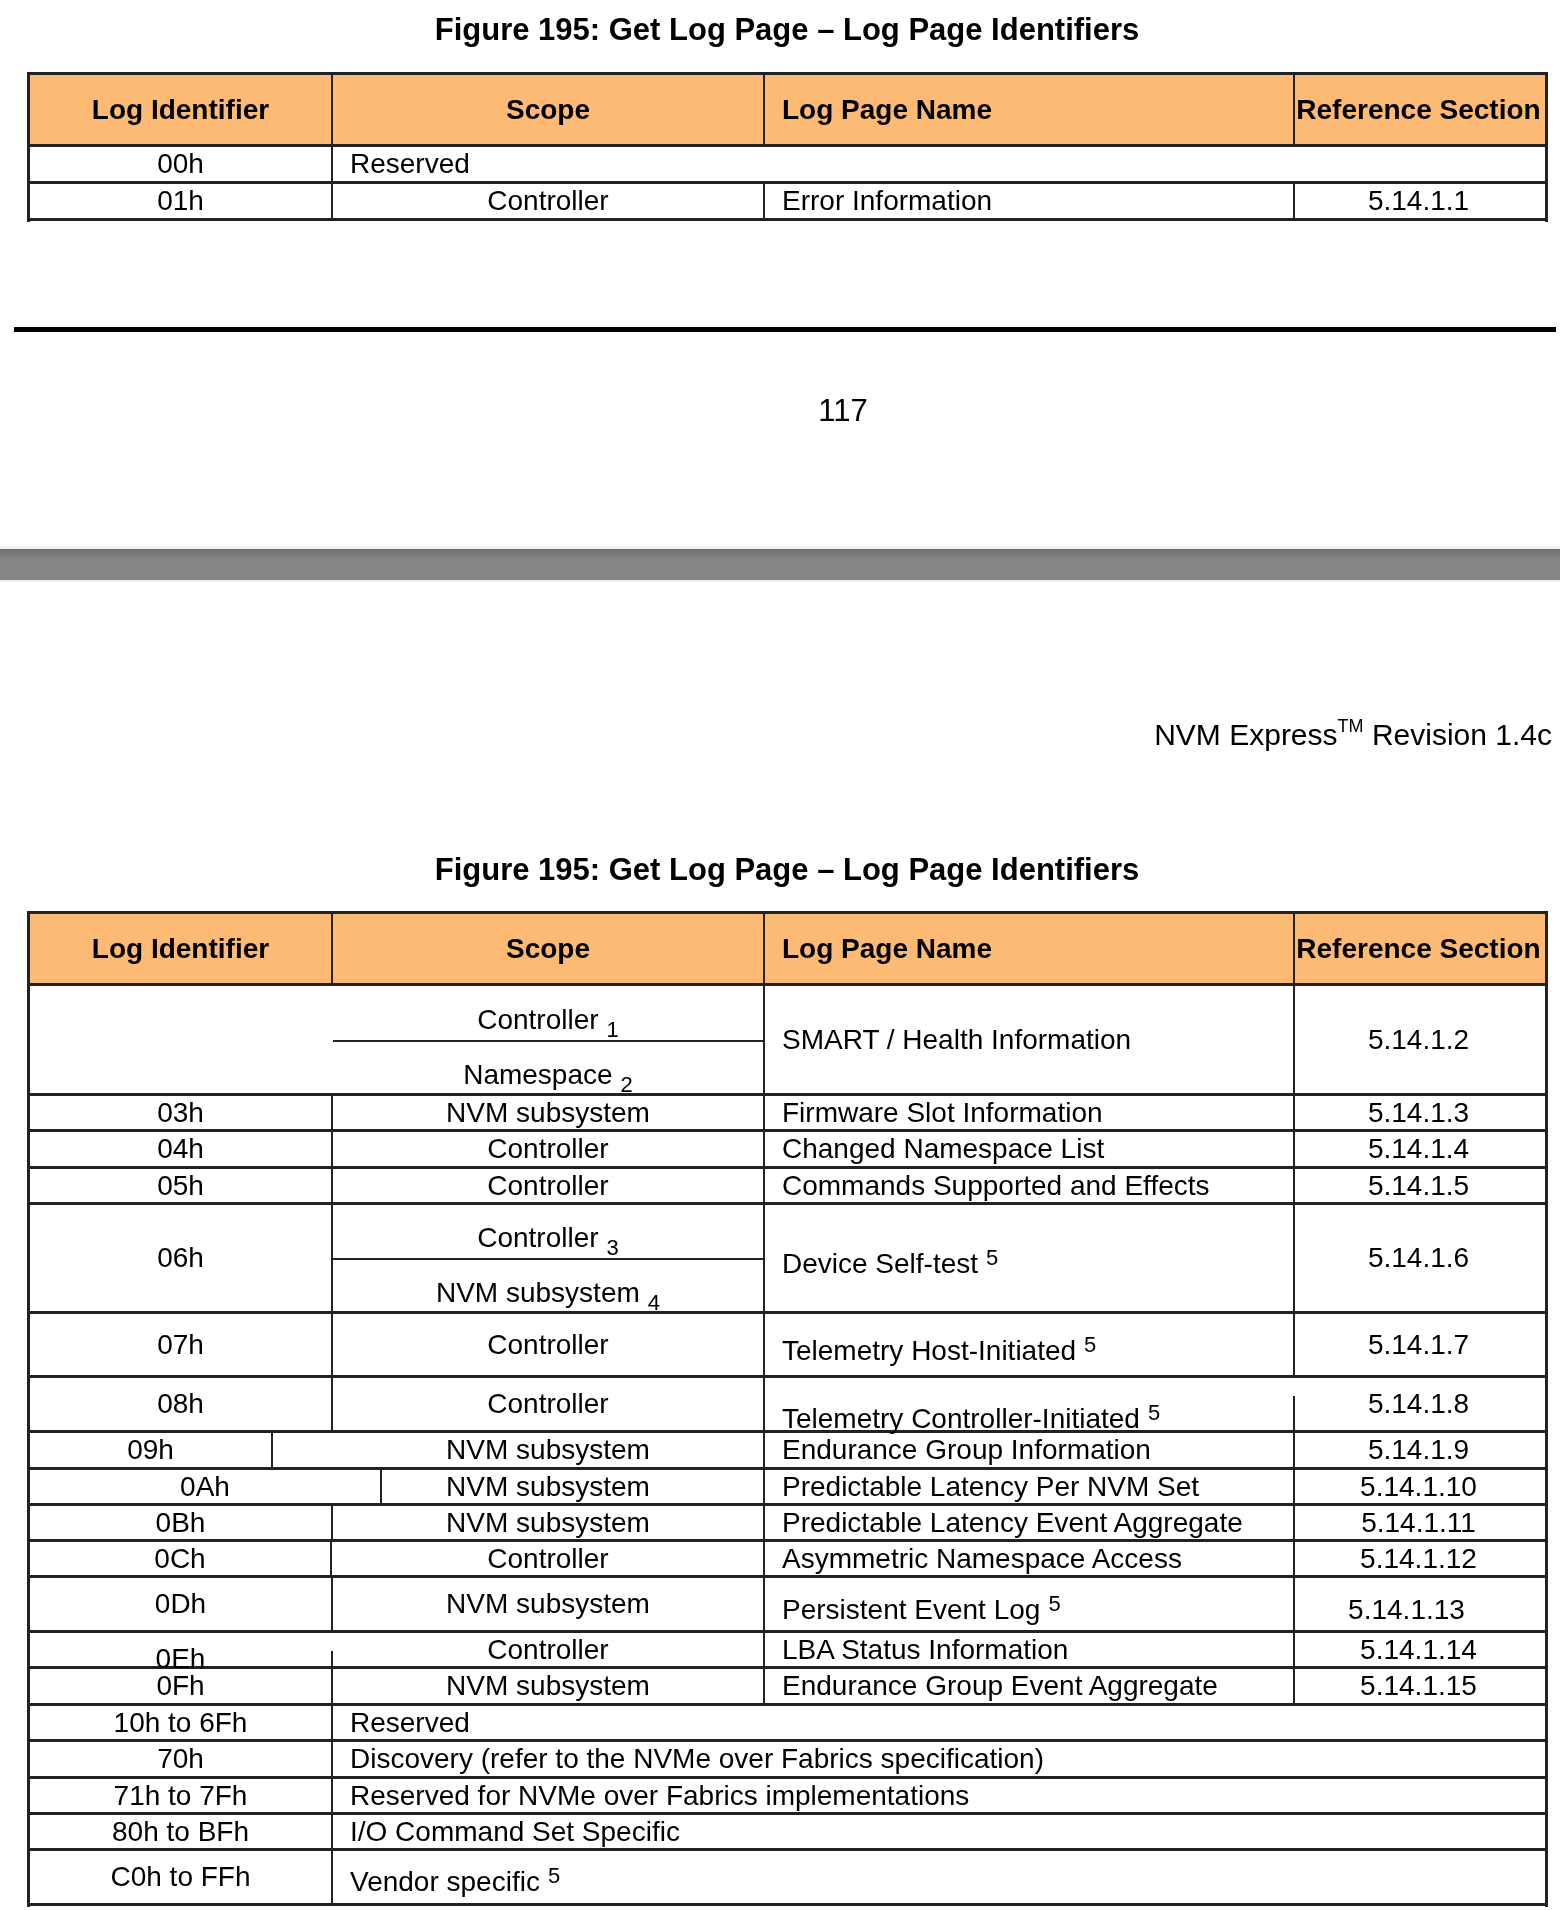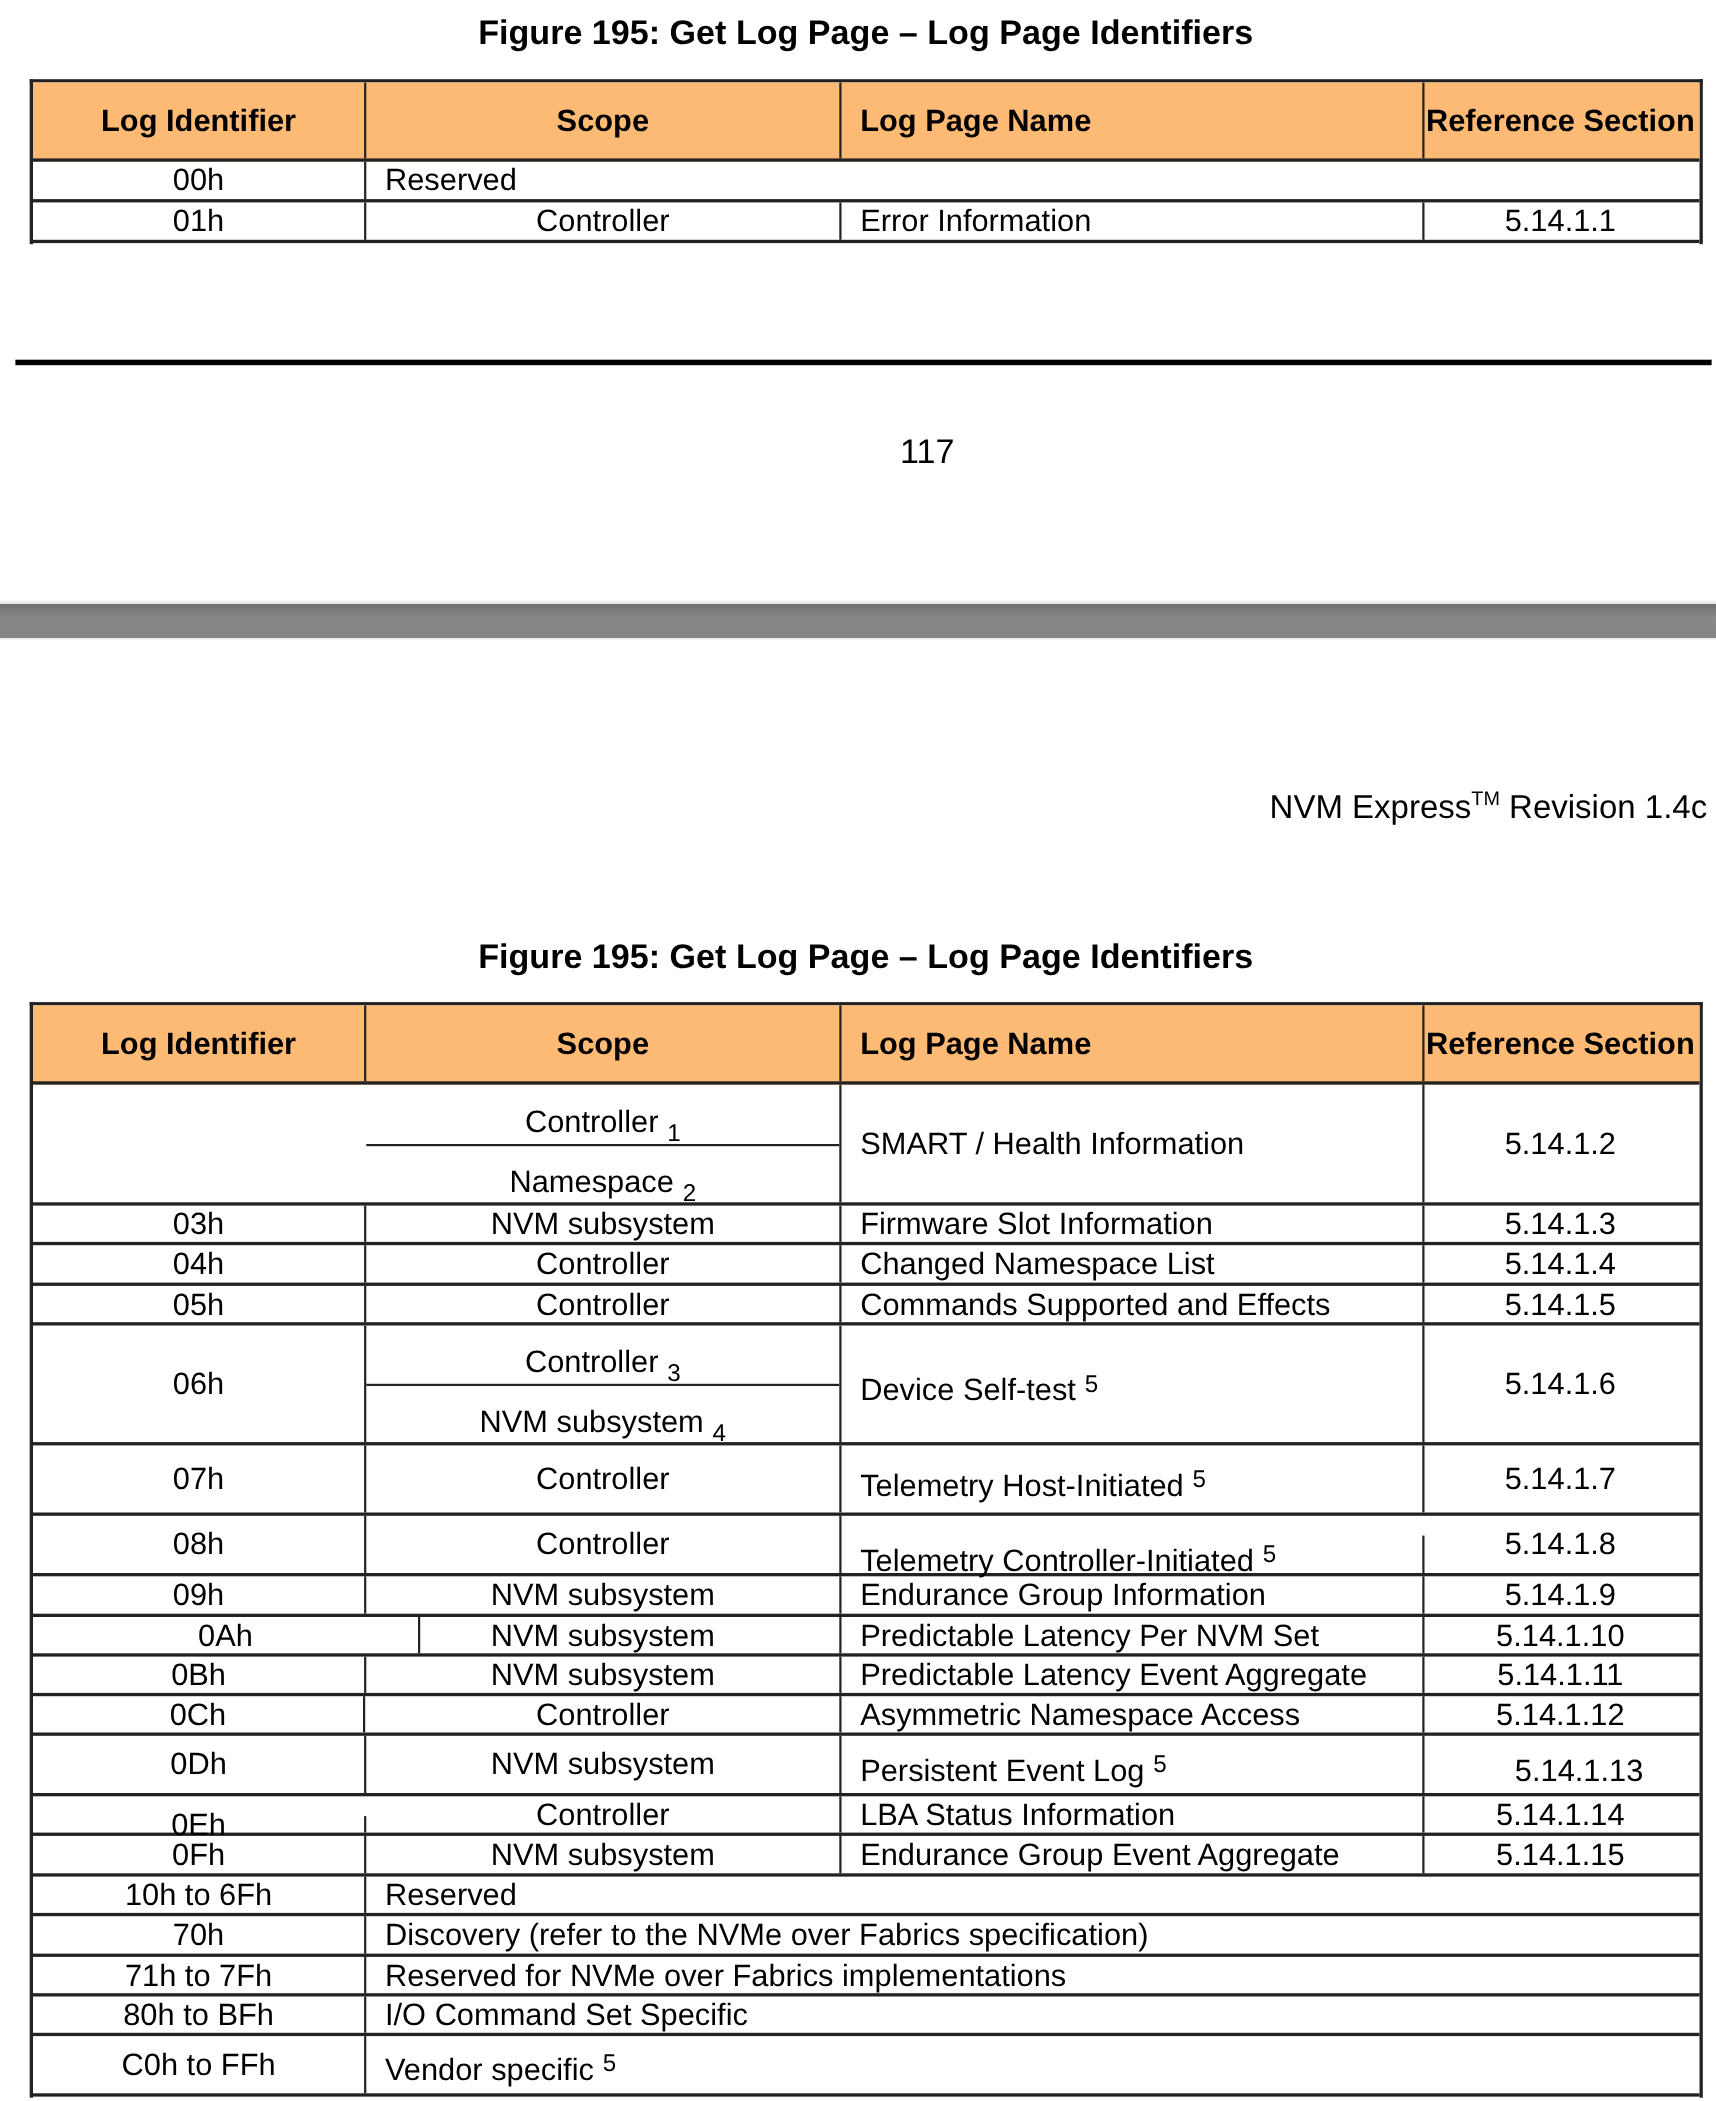--- a/index.html
+++ b/index.html
@@ -140,7 +140,7 @@
         <div class="cell c last" style="left:1265px;width:247px;">5.14.1.8</div>
       </div>
       <div class="row" style="top: 519px; height: 37px;">
-        <div class="cell c" style="left:0;width:303px;">09h</div>
+        <div class="cell c" style="left:0;width:243px;">09h</div>
         <div class="cell c" style="left:303px;width:432px;">NVM subsystem</div>
         <div class="cell l" style="left:735px;width:530px;">
           <span>Endurance Group Information</span>

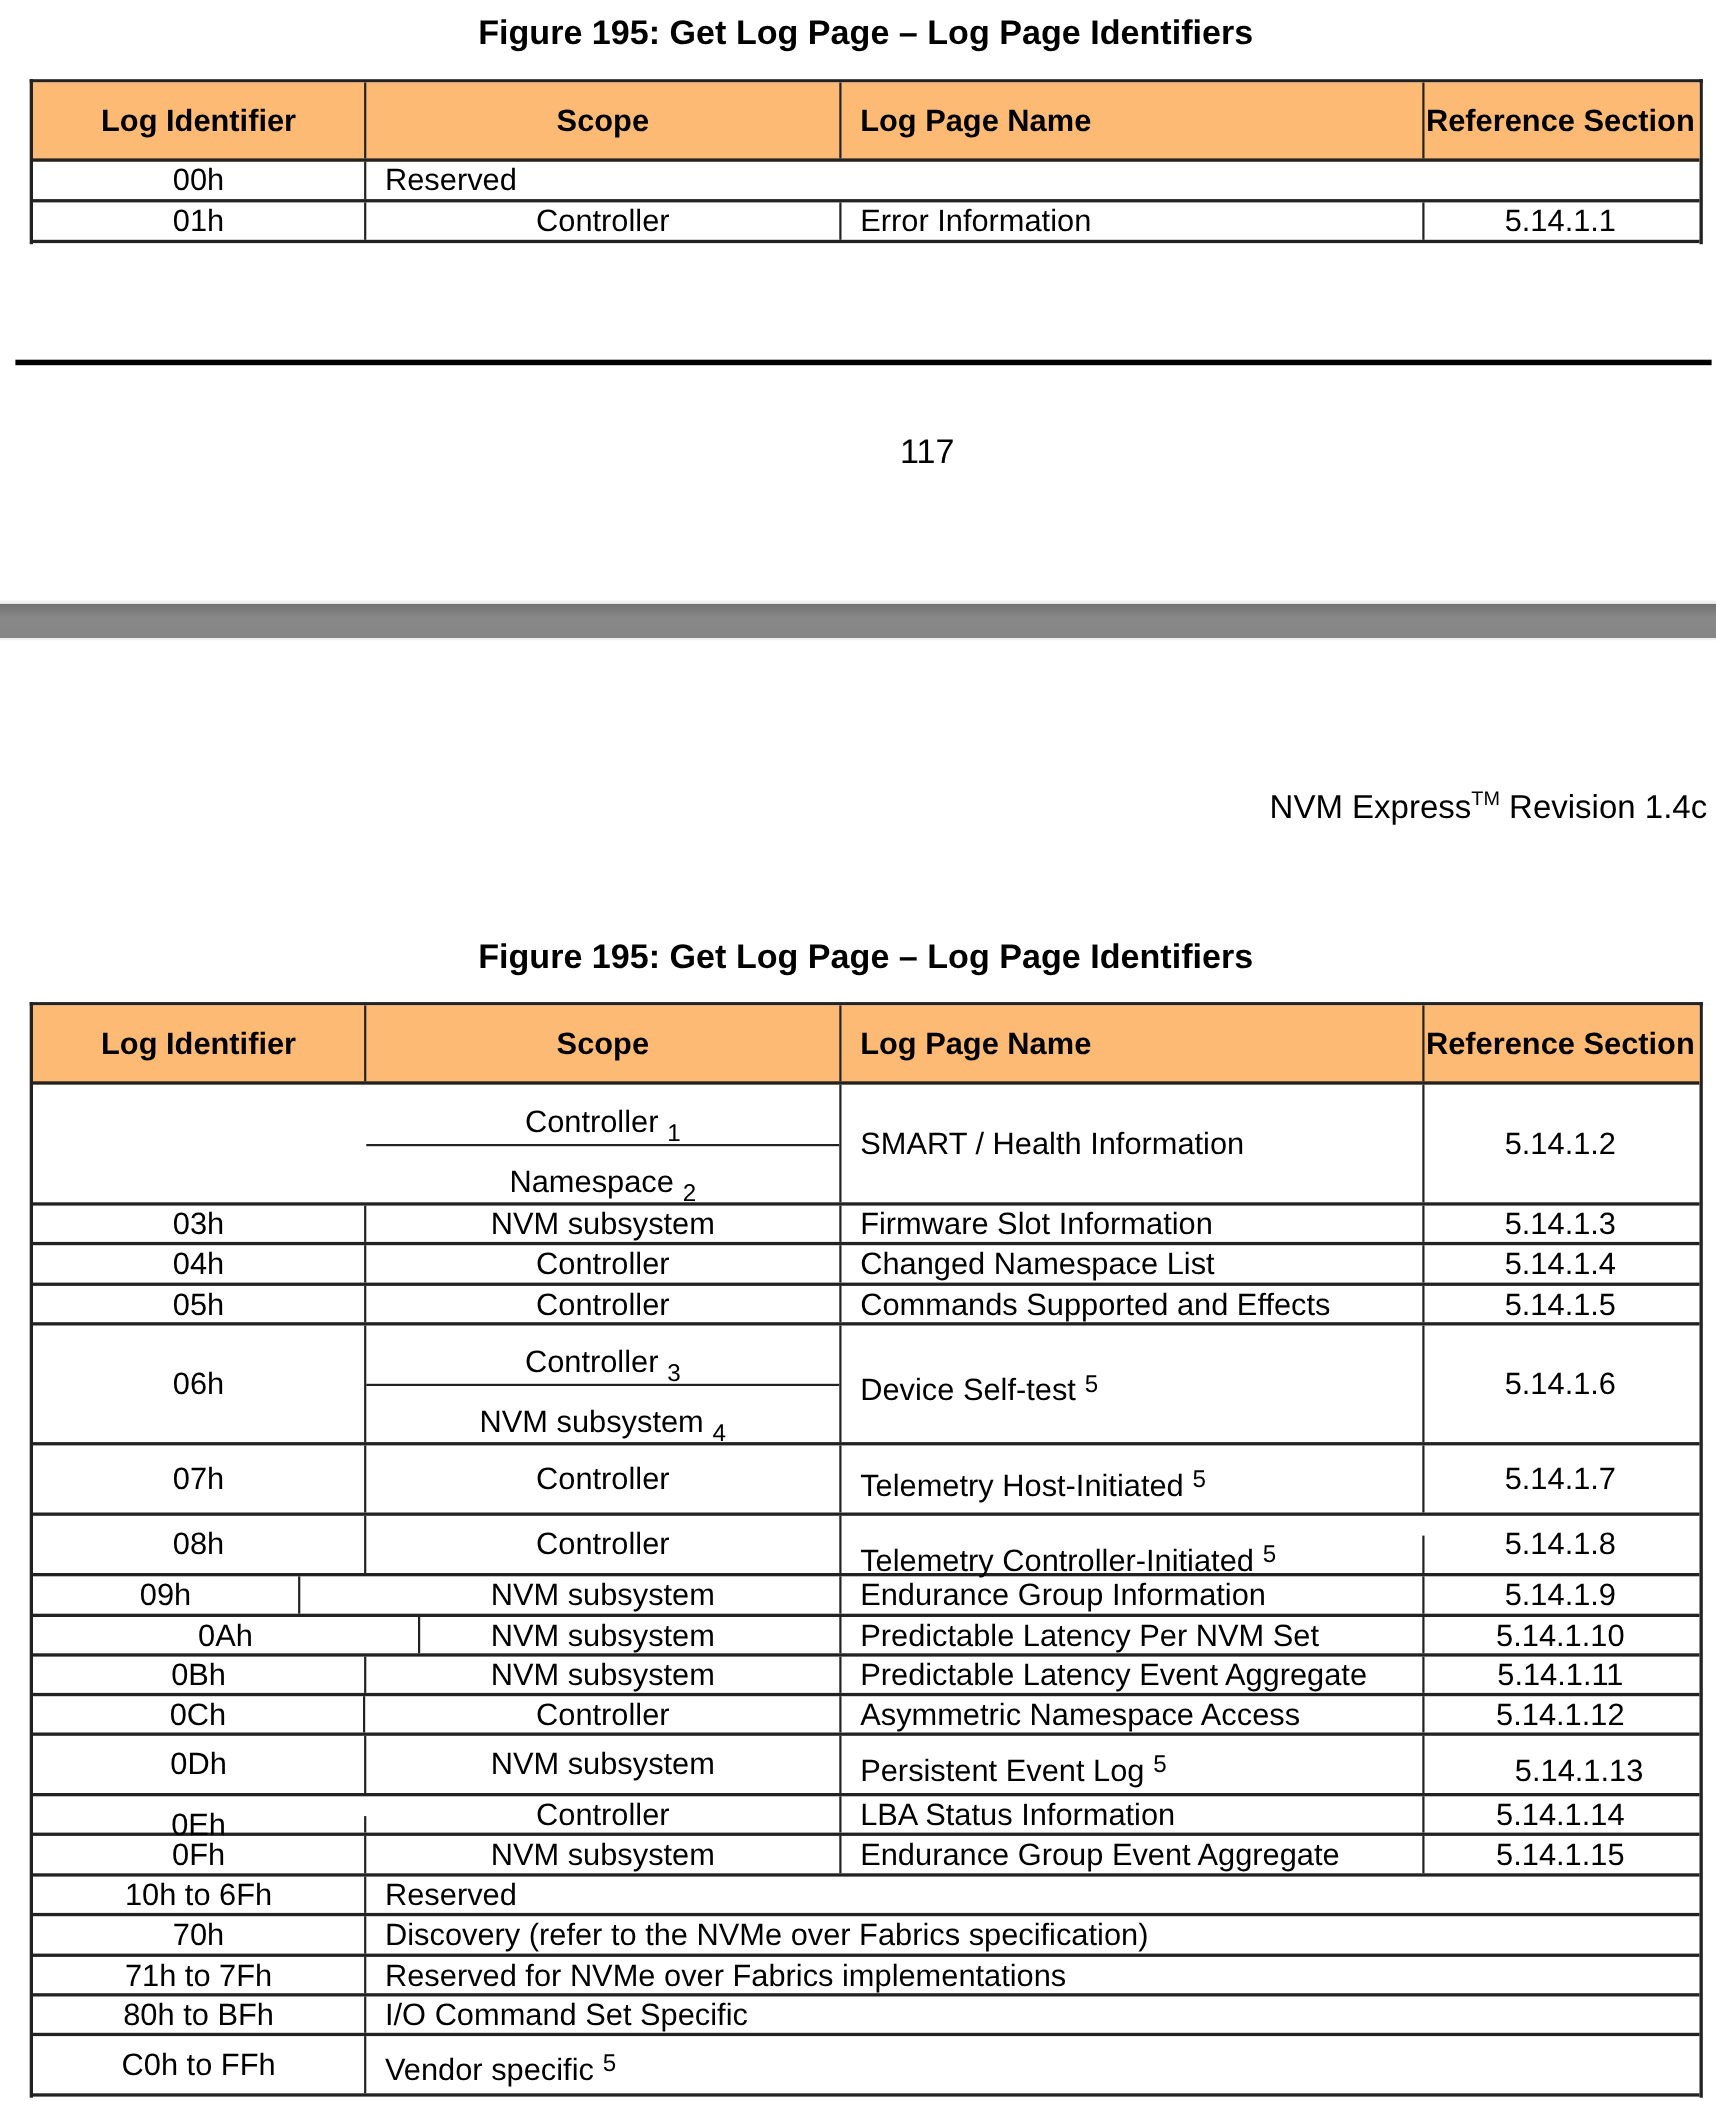--- a/index.html
+++ b/index.html
@@ -178,7 +178,7 @@
           <span>Persistent Event Log</span>
           <sup>5</sup>
         </div>
-        <div class="cell c last" style="left:1282px;width:247px;margin-top:12px;">5.14.1.13</div>
+        <div class="cell c last" style="left:1253px;width:247px;margin-top:12px;">5.14.1.13</div>
       </div>
       <div class="row" style="top: 719px; height: 36px;">
         <div class="cell c" style="left:0;width:303px;margin-top:18px;">0Eh</div>

